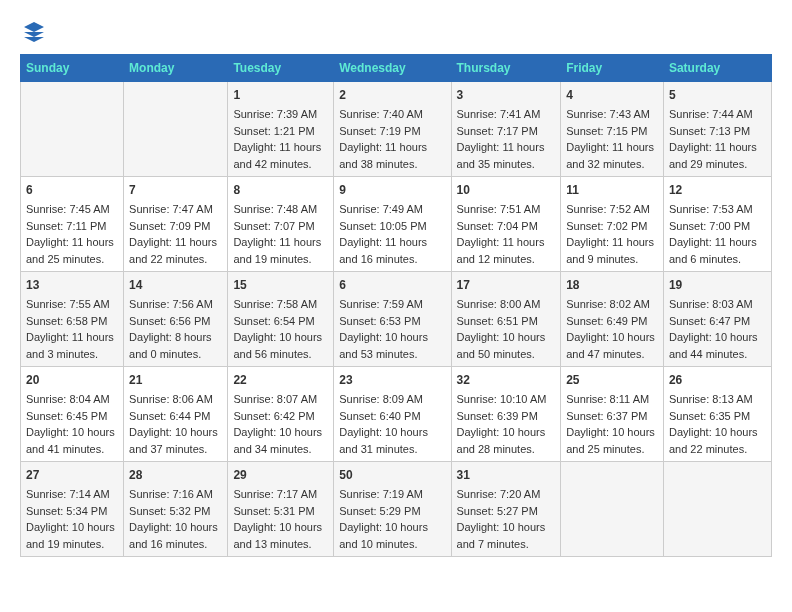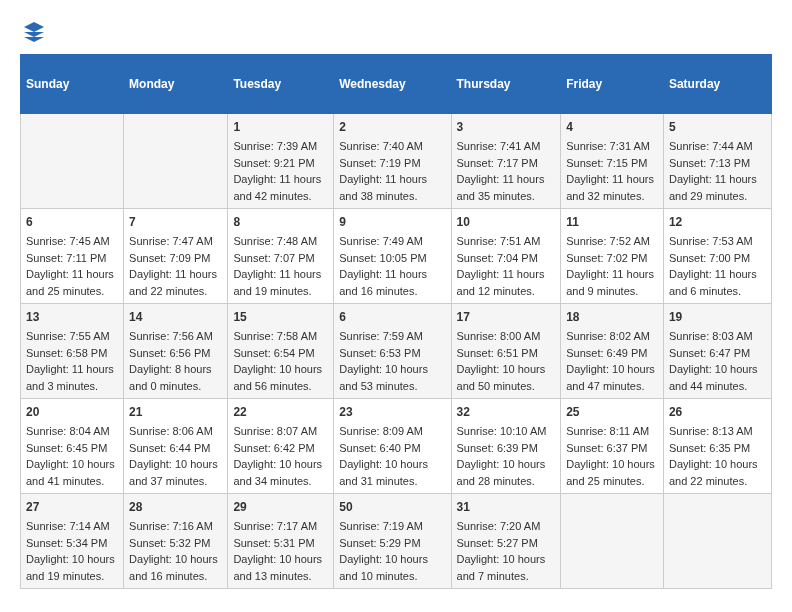--- a/index.html
+++ b/index.html
@@ -57,9 +57,9 @@
     }
     thead tr th {
       background-color: #2a6ab5;
-      color: #ffffff;
+      color: #5eead4;
       text-align: left;
-      padding: 22px 5px;
+      padding: 6px 5px;
       font-size: 12px;
       font-weight: bold;
       border: 1px solid #2a6ab5;

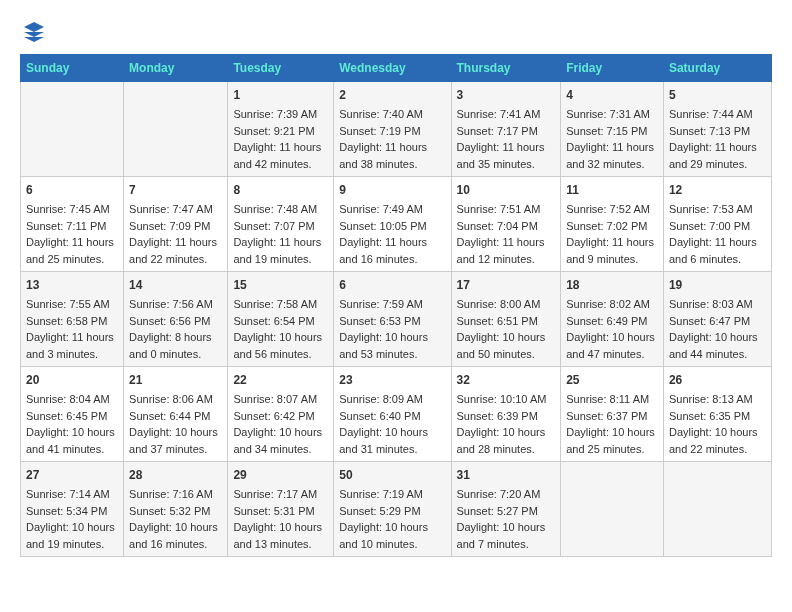--- a/index.html
+++ b/index.html
@@ -126,7 +126,7 @@
           <td><span class="day-num">1</span><span>Sunrise: 7:39 AM</span><br><span>Sunset: 9:21 PM</span><br><span>Daylight: 11 hours and 42 minutes.</span></td>
           <td><span class="day-num">2</span><span>Sunrise: 7:40 AM</span><br><span>Sunset: 7:19 PM</span><br><span>Daylight: 11 hours and 38 minutes.</span></td>
           <td><span class="day-num">3</span><span>Sunrise: 7:41 AM</span><br><span>Sunset: 7:17 PM</span><br><span>Daylight: 11 hours and 35 minutes.</span></td>
-          <td><span class="day-num">4</span><span>Sunrise: 7:31 AM</span><br><span>Sunset: 7:15 PM</span><br><span>Daylight: 11 hours and 32 minutes.</span></td>
+          <td><span class="day-num">4</span><span>Sunrise: 7:43 AM</span><br><span>Sunset: 7:15 PM</span><br><span>Daylight: 11 hours and 32 minutes.</span></td>
           <td><span class="day-num">5</span><span>Sunrise: 7:44 AM</span><br><span>Sunset: 7:13 PM</span><br><span>Daylight: 11 hours and 29 minutes.</span></td>
         </tr>
         <tr>

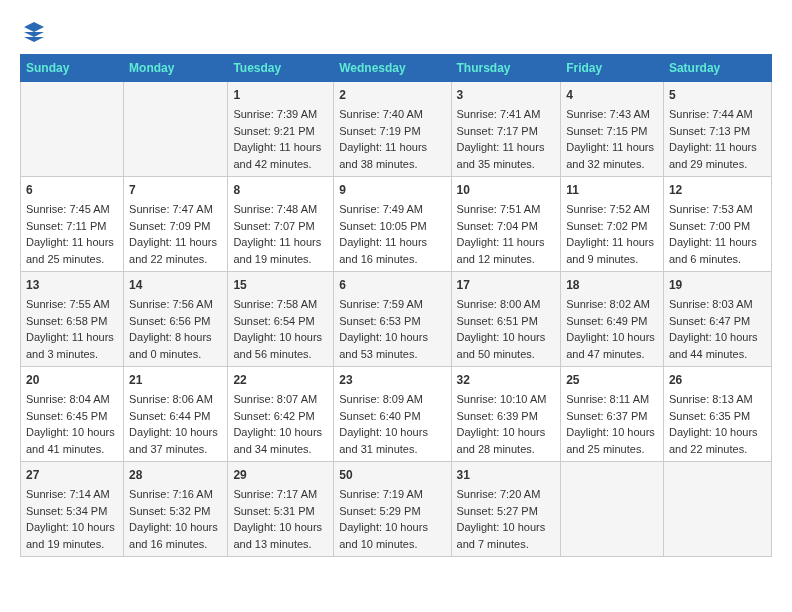--- a/index.html
+++ b/index.html
@@ -123,7 +123,7 @@
     <tr>
           <td>&nbsp;</td>
           <td>&nbsp;</td>
-          <td><span class="day-num">1</span><span>Sunrise: 7:39 AM</span><br><span>Sunset: 9:21 PM</span><br><span>Daylight: 11 hours and 42 minutes.</span></td>
+          <td><span class="day-num">1</span><span>Sunrise: 7:39 AM</span><br><span>Sunset: 1:21 PM</span><br><span>Daylight: 11 hours and 42 minutes.</span></td>
           <td><span class="day-num">2</span><span>Sunrise: 7:40 AM</span><br><span>Sunset: 7:19 PM</span><br><span>Daylight: 11 hours and 38 minutes.</span></td>
           <td><span class="day-num">3</span><span>Sunrise: 7:41 AM</span><br><span>Sunset: 7:17 PM</span><br><span>Daylight: 11 hours and 35 minutes.</span></td>
           <td><span class="day-num">4</span><span>Sunrise: 7:43 AM</span><br><span>Sunset: 7:15 PM</span><br><span>Daylight: 11 hours and 32 minutes.</span></td>

